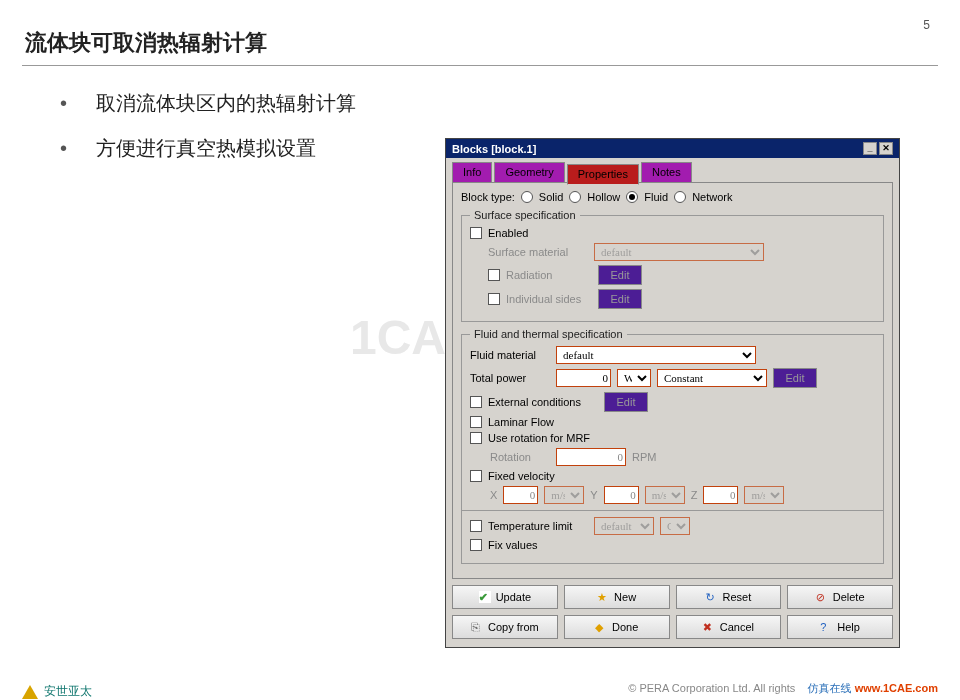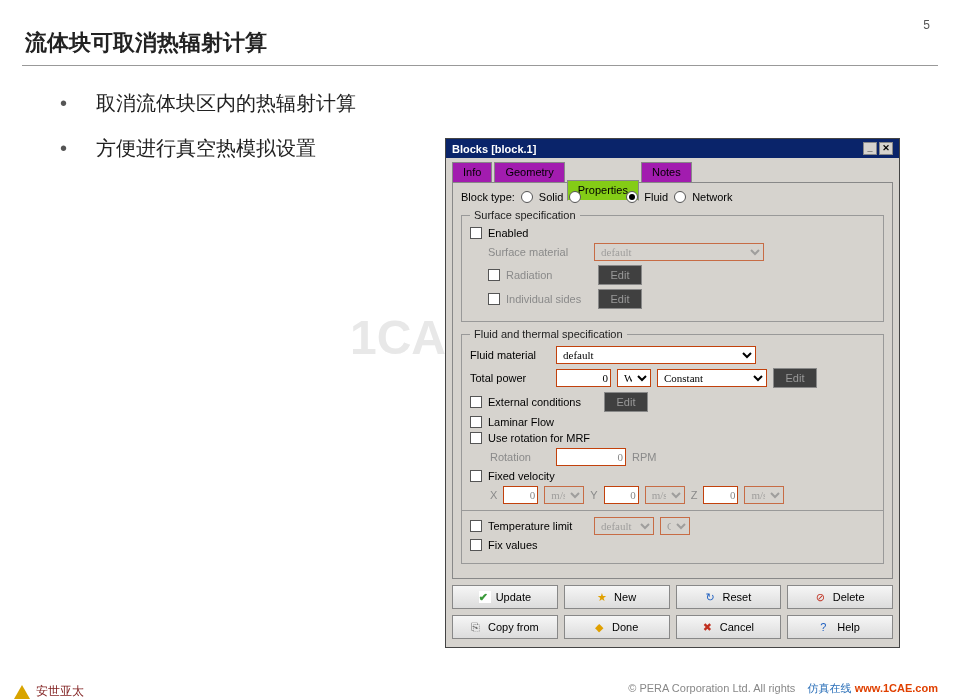--- a/index.html
+++ b/index.html
@@ -101,9 +101,9 @@
   position: relative;
 }
 .tab.active {
-  background: #84cc16;
+  background: #b91c1c;
   border-bottom: 1px solid #d6d3ce;
-  top: 18px;
+  top: 2px;
 }
 .tabs .sep {
   border-bottom: 1px solid #888;

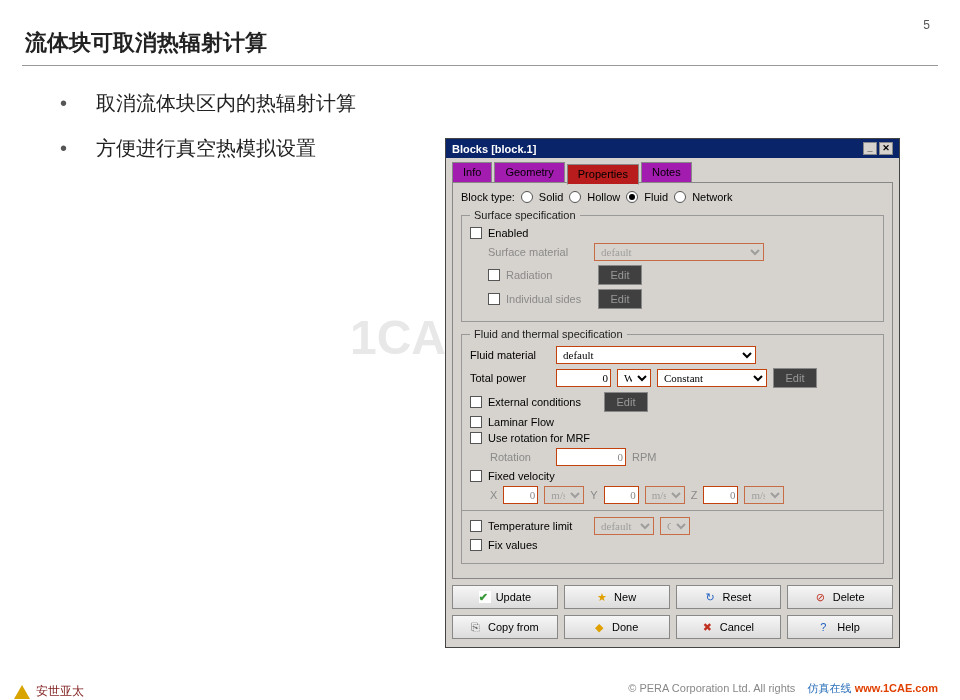--- a/index.html
+++ b/index.html
@@ -137,7 +137,7 @@
   cursor: pointer; display: inline-flex; align-items:center; justify-content:center; gap:4px;
   height: 20px;
 }
-.btn.dis { color:#999; background:#404040; cursor:default;}
+.btn.dis { color:#999; background:#4c1d95; cursor:default;}
 .btnrow { display:flex; gap:6px; justify-content:center; margin: 4px 6px 6px; }
 .bigbtn { flex:1; height:24px; border:1px solid #888; background: linear-gradient(#f6f6f6,#dcdcdc);
   display:flex; align-items:center; justify-content:center; gap:5px; cursor:pointer;}

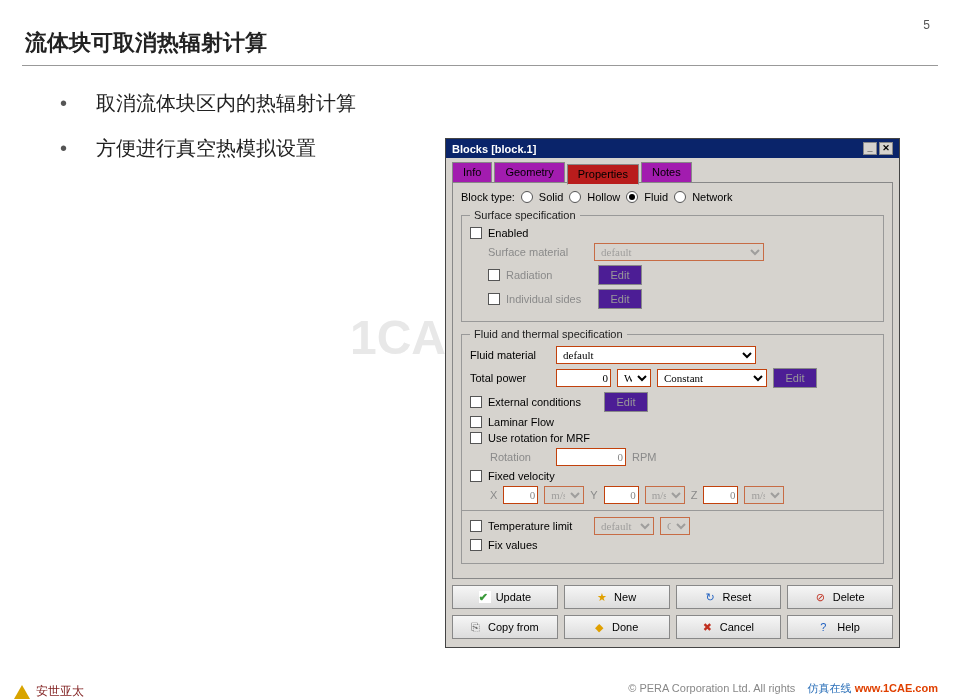--- a/index.html
+++ b/index.html
@@ -45,9 +45,9 @@
 }
 .footer-left {
   position: absolute;
-  left: 14px; bottom: 0;
+  left: 22px; bottom: 0;
   display: flex; align-items: center; gap: 6px;
-  font-size: 12px; color: #7f1d1d;
+  font-size: 12px; color: #0f766e;
 }
 .tri {
   width: 0; height: 0;

